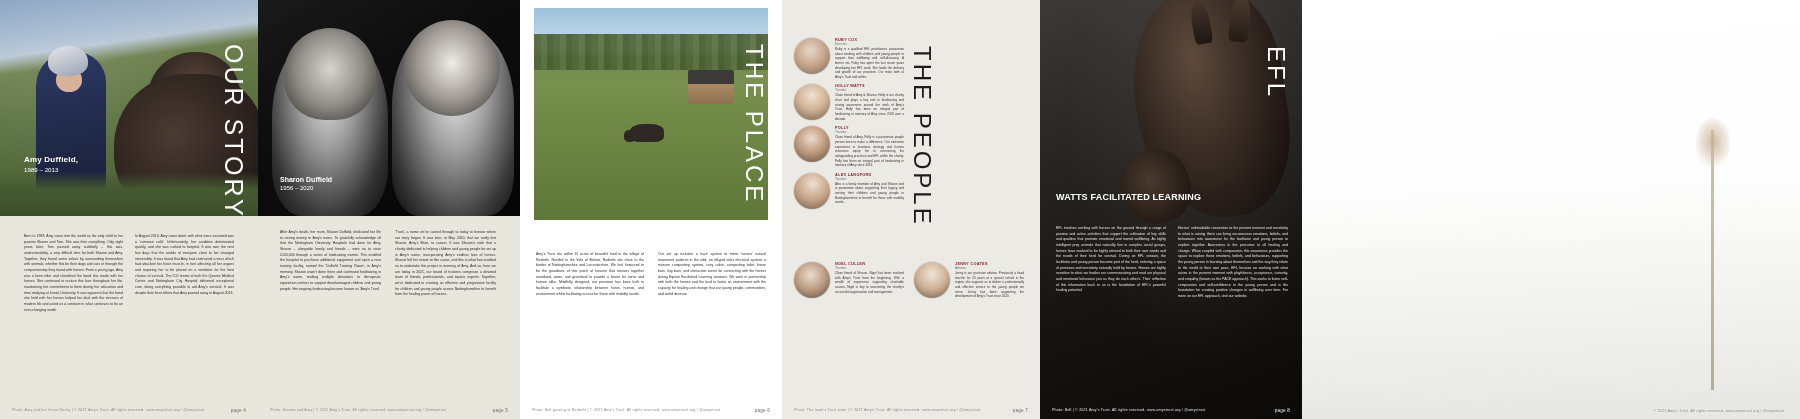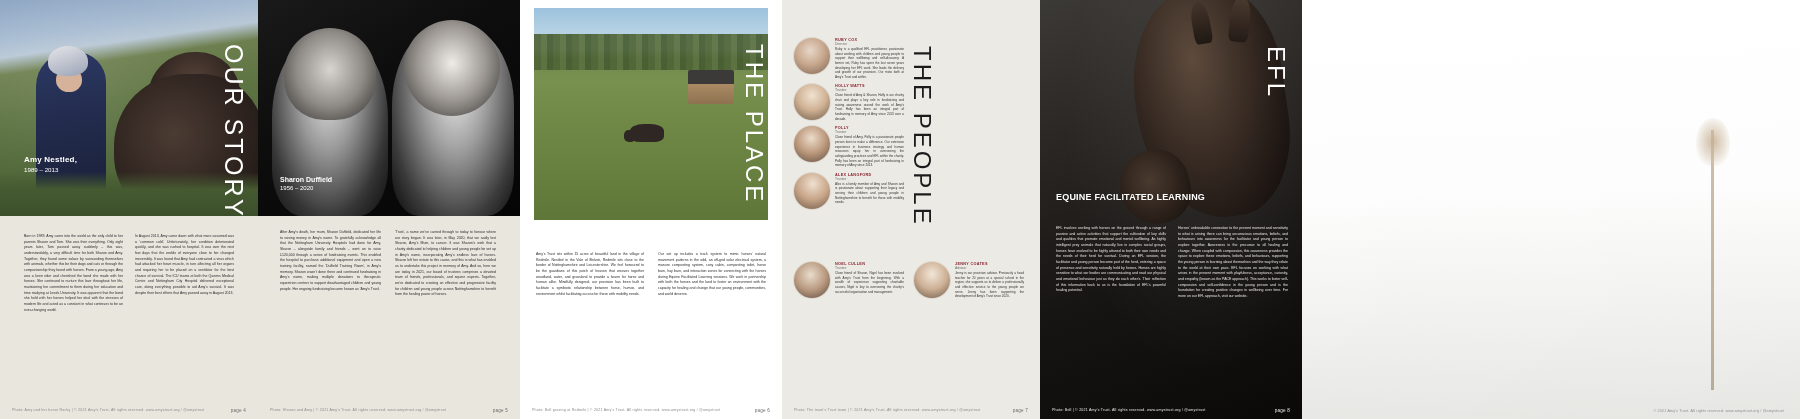--- a/index.html
+++ b/index.html
@@ -246,7 +246,7 @@
     <div class="vertical-title">OUR STORY</div>
 
     <div class="caption">
-      <div class="nm">Amy Nestled,</div>
+      <div class="nm">Amy Duffield,</div>
       <div class="dt">1989 – 2013</div>
     </div>
 

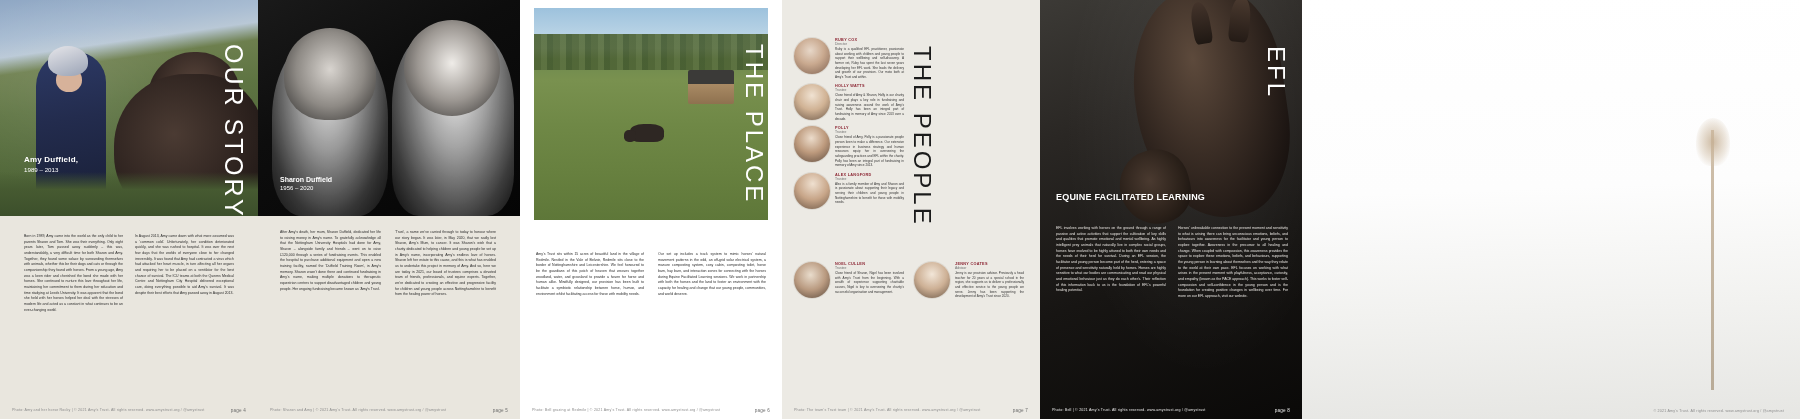--- a/index.html
+++ b/index.html
@@ -378,7 +378,7 @@
 
     <div class="vertical-title">EFL</div>
 
-    <h2 class="efl">EQUINE FACILITATED LEARNING</h2>
+    <h2 class="efl">WATTS FACILITATED LEARNING</h2>
 
     <div class="cols">
       <div class="body-col">EFL involves working with horses on the ground through a range of passive and active activities that support the cultivation of key skills and qualities that promote emotional and mental wellbeing. As highly intelligent prey animals that naturally live in complex social groups, horses have evolved to be highly attuned to both their own needs and the needs of their herd for survival. During an EFL session, the facilitator and young person become part of the herd, entering a space of presence and sensitivity naturally held by horses. Horses are highly sensitive to what our bodies are communicating and read our physical and emotional behaviour just as they do each other's. Their reflection of this information back to us is the foundation of EFL's powerful healing potential.</div>

